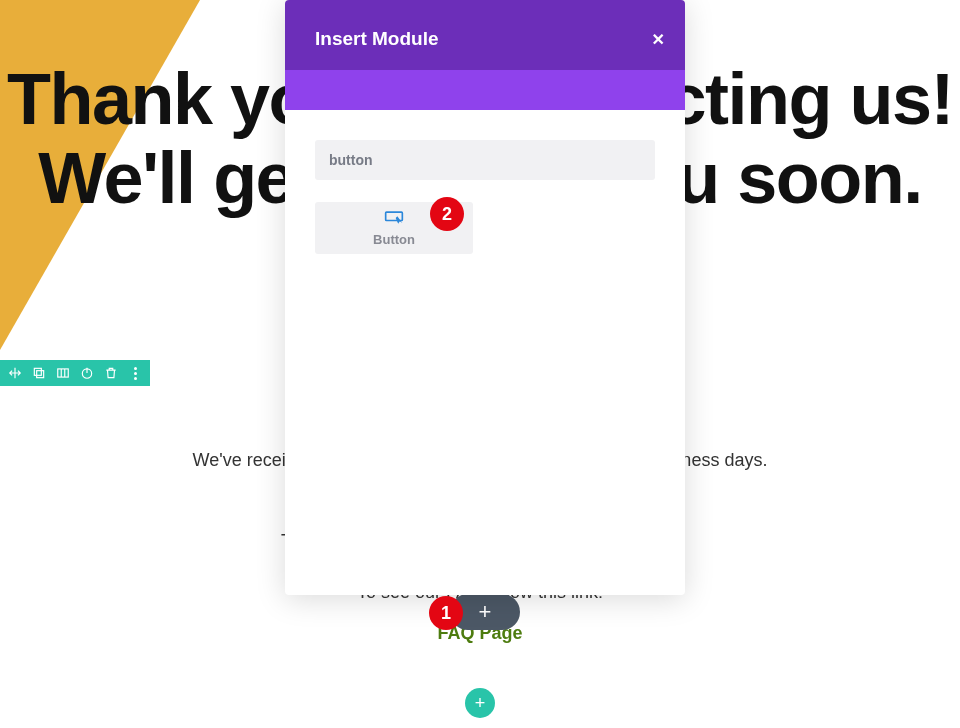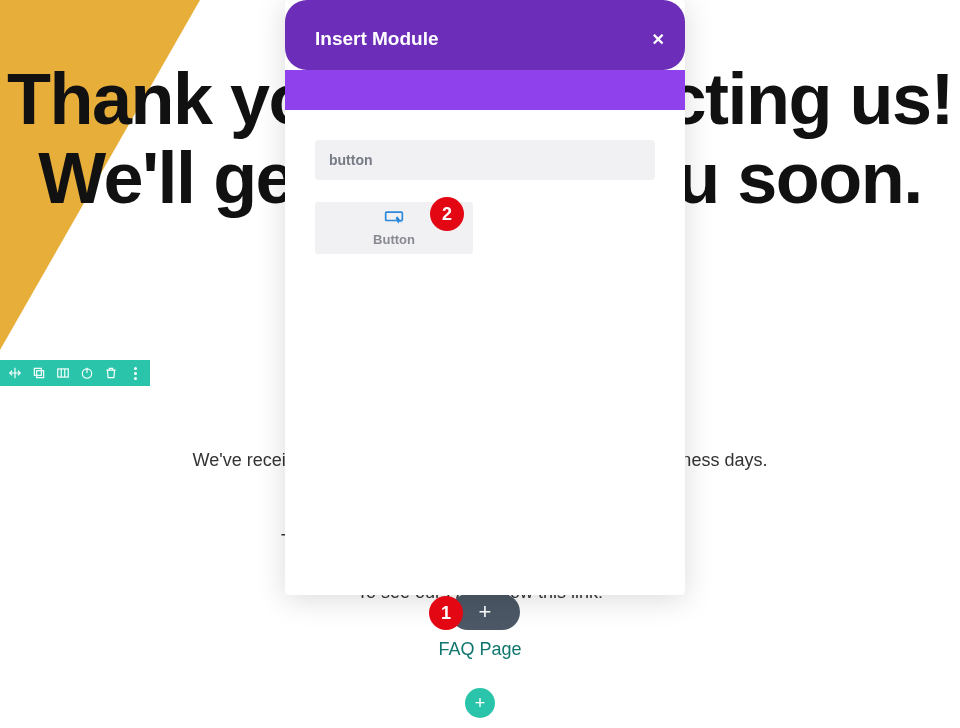--- a/index.html
+++ b/index.html
@@ -129,7 +129,6 @@
     align-items:flex-end;
     justify-content:space-between;
     padding: 0 20px 20px 30px;
-    border-radius: 22px;
   }
   .modal-title { font-size: 19px; font-weight: 600; }
   .modal-close { font-size:16px; font-weight: 600; cursor: pointer; align-self:center; padding-top:28px; }

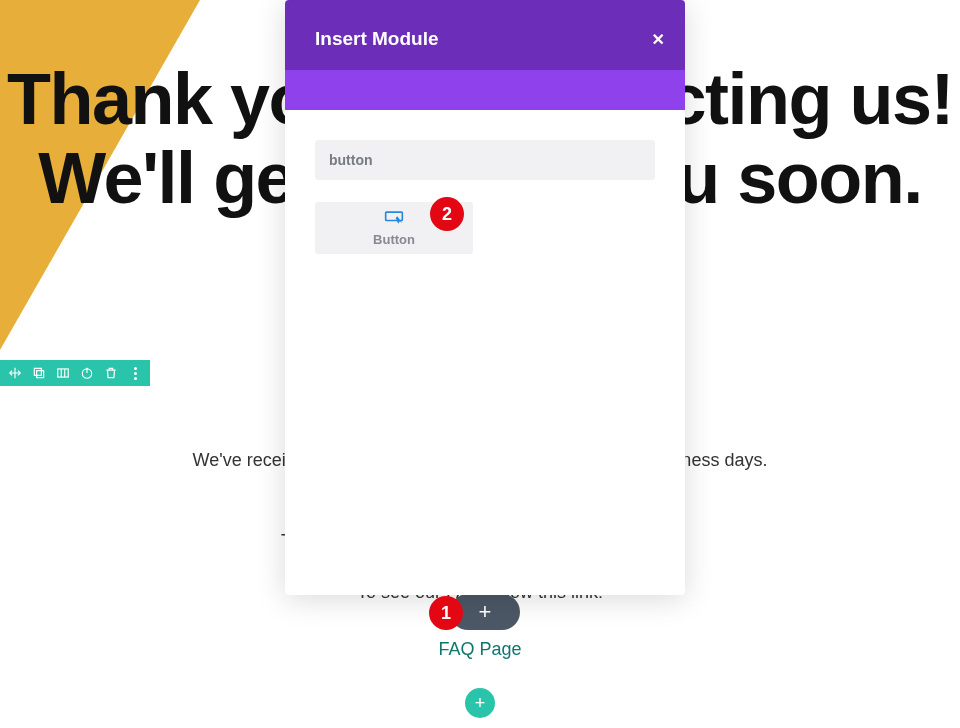--- a/index.html
+++ b/index.html
@@ -73,7 +73,7 @@
     z-index: 3;
   }
   .content p { margin-bottom: 30px; }
-  .faq-link { color: #0f766e; text-decoration: none; display:inline-block; margin-top: 22px; }
+  .faq-link { color: #4d7c0f; text-decoration: none; display:inline-block; margin-top: 6px; font-weight: bold; }
 
   
   .add-pill {

